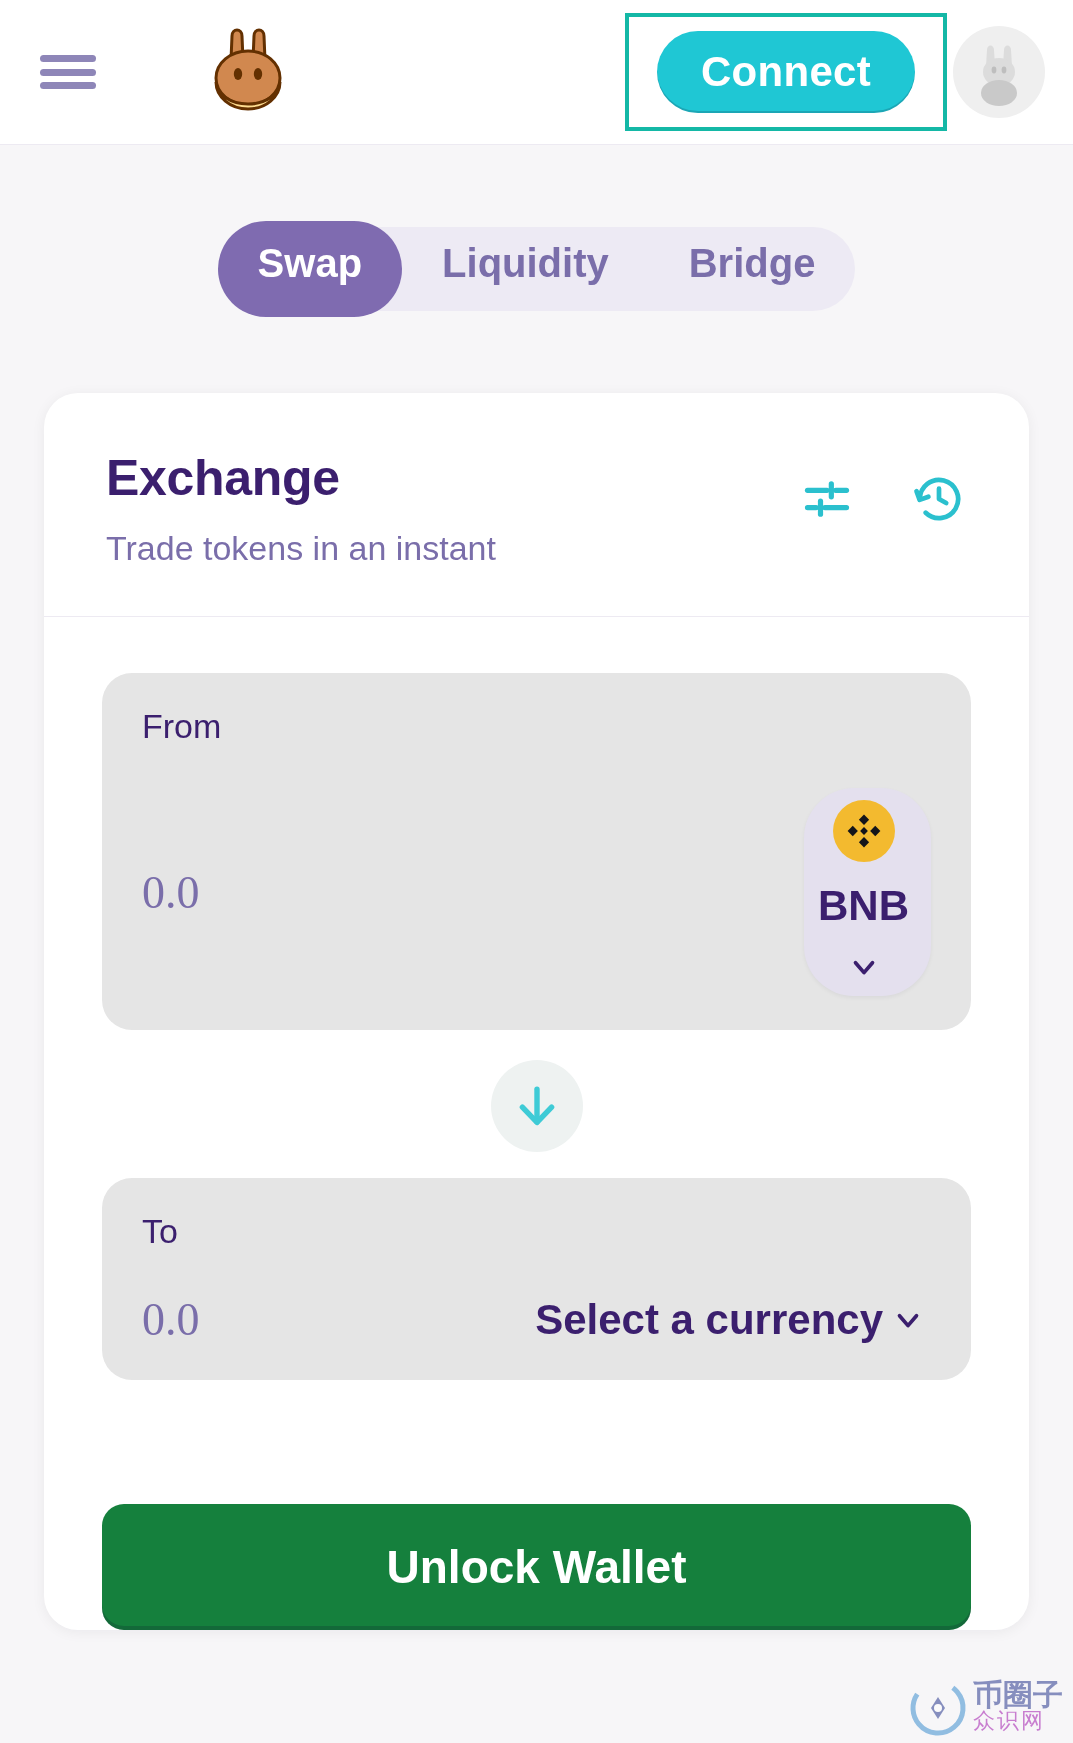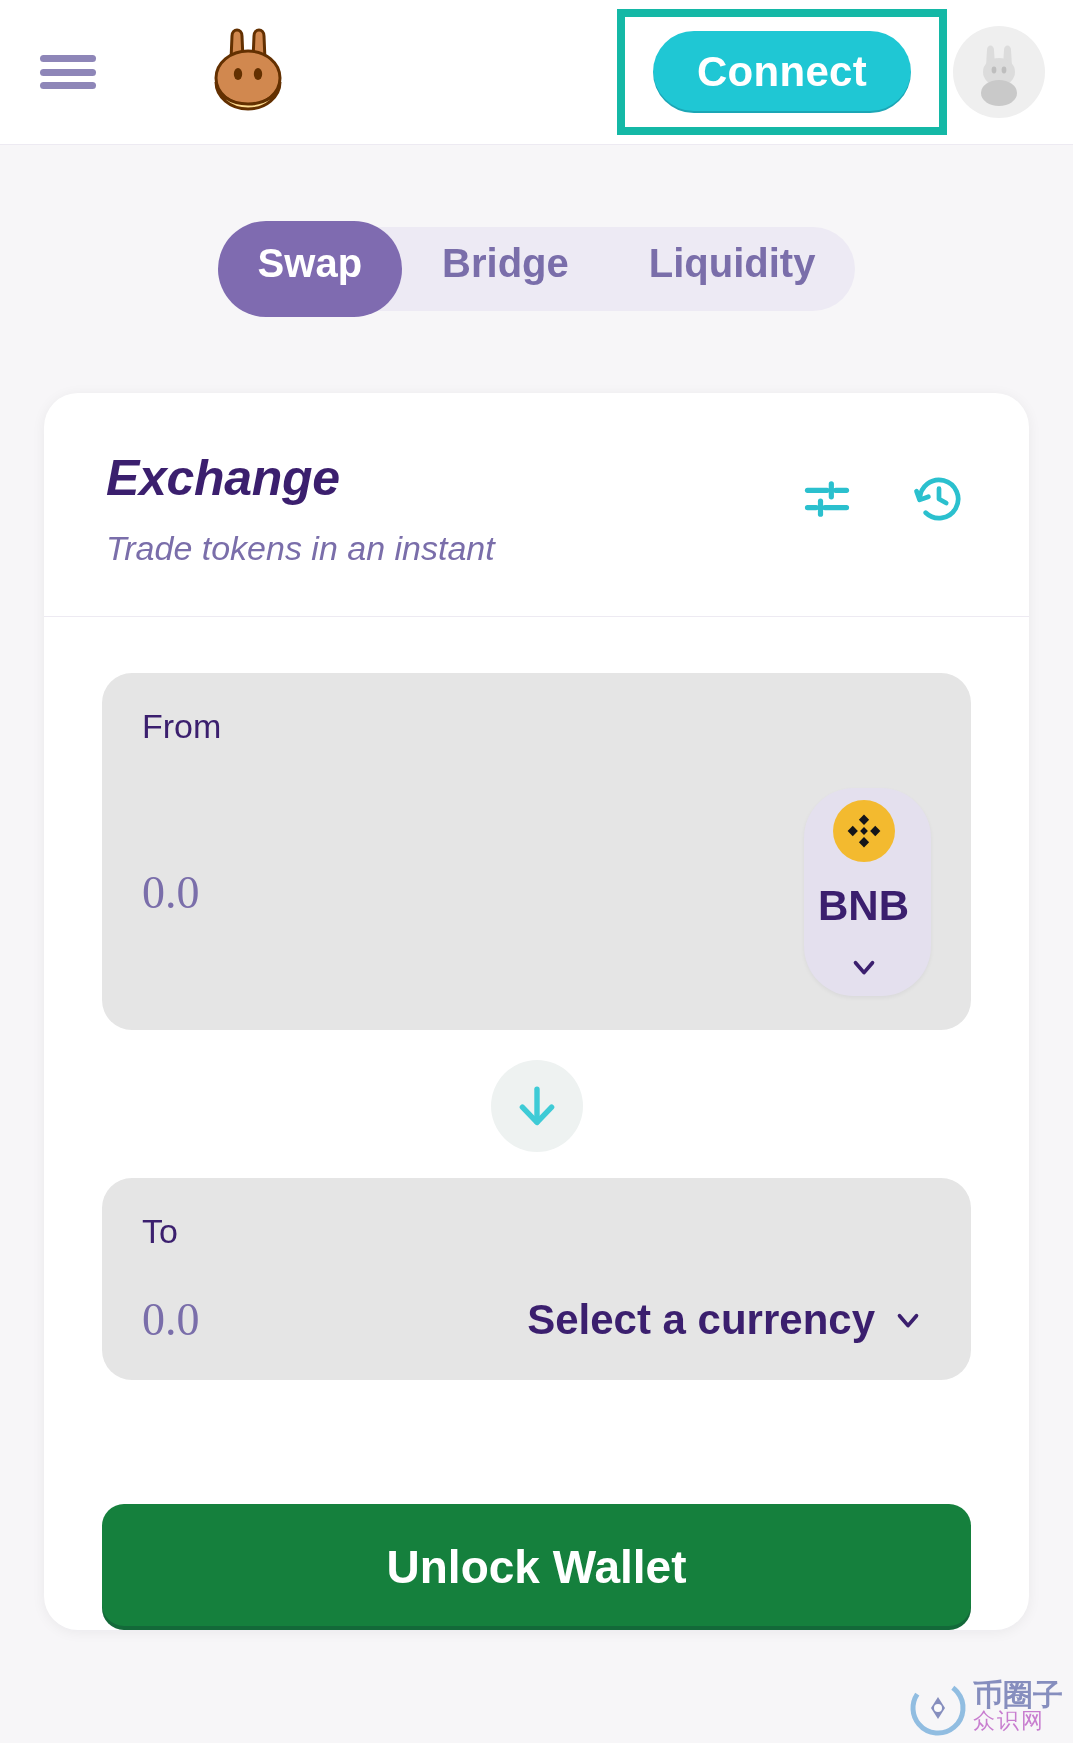--- a/index.html
+++ b/index.html
@@ -63,7 +63,7 @@
 
   .connect-highlight {
     position: relative;
-    border: 8px solid #14b8a6;
+    border: 4px solid #14b8a6;
     background: #FFFFFF;
     padding: 14px 28px;
     flex: 0 0 auto;

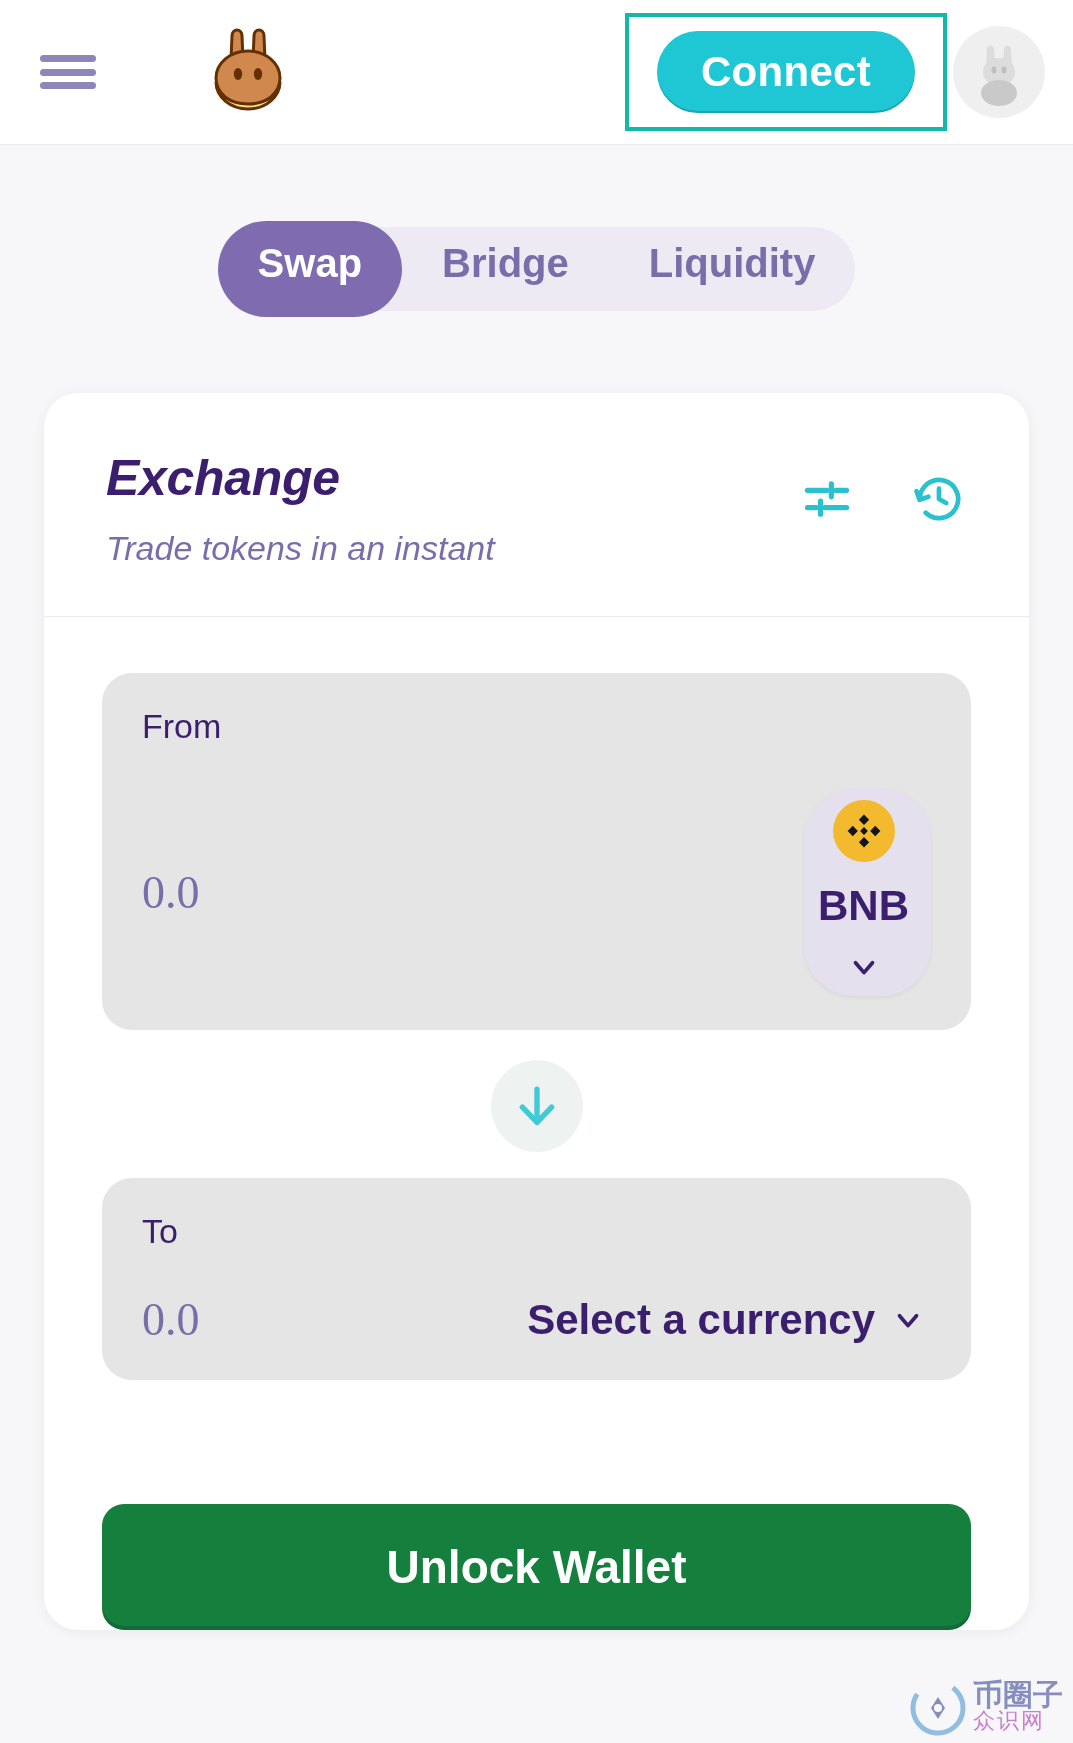--- a/index.html
+++ b/index.html
@@ -363,8 +363,8 @@
   <div class="tabs-row">
     <div class="tabs">
       <div class="tab active">Swap</div>
+      <div class="tab">Liquidity</div>
       <div class="tab">Bridge</div>
-      <div class="tab">Liquidity</div>
     </div>
   </div>
 

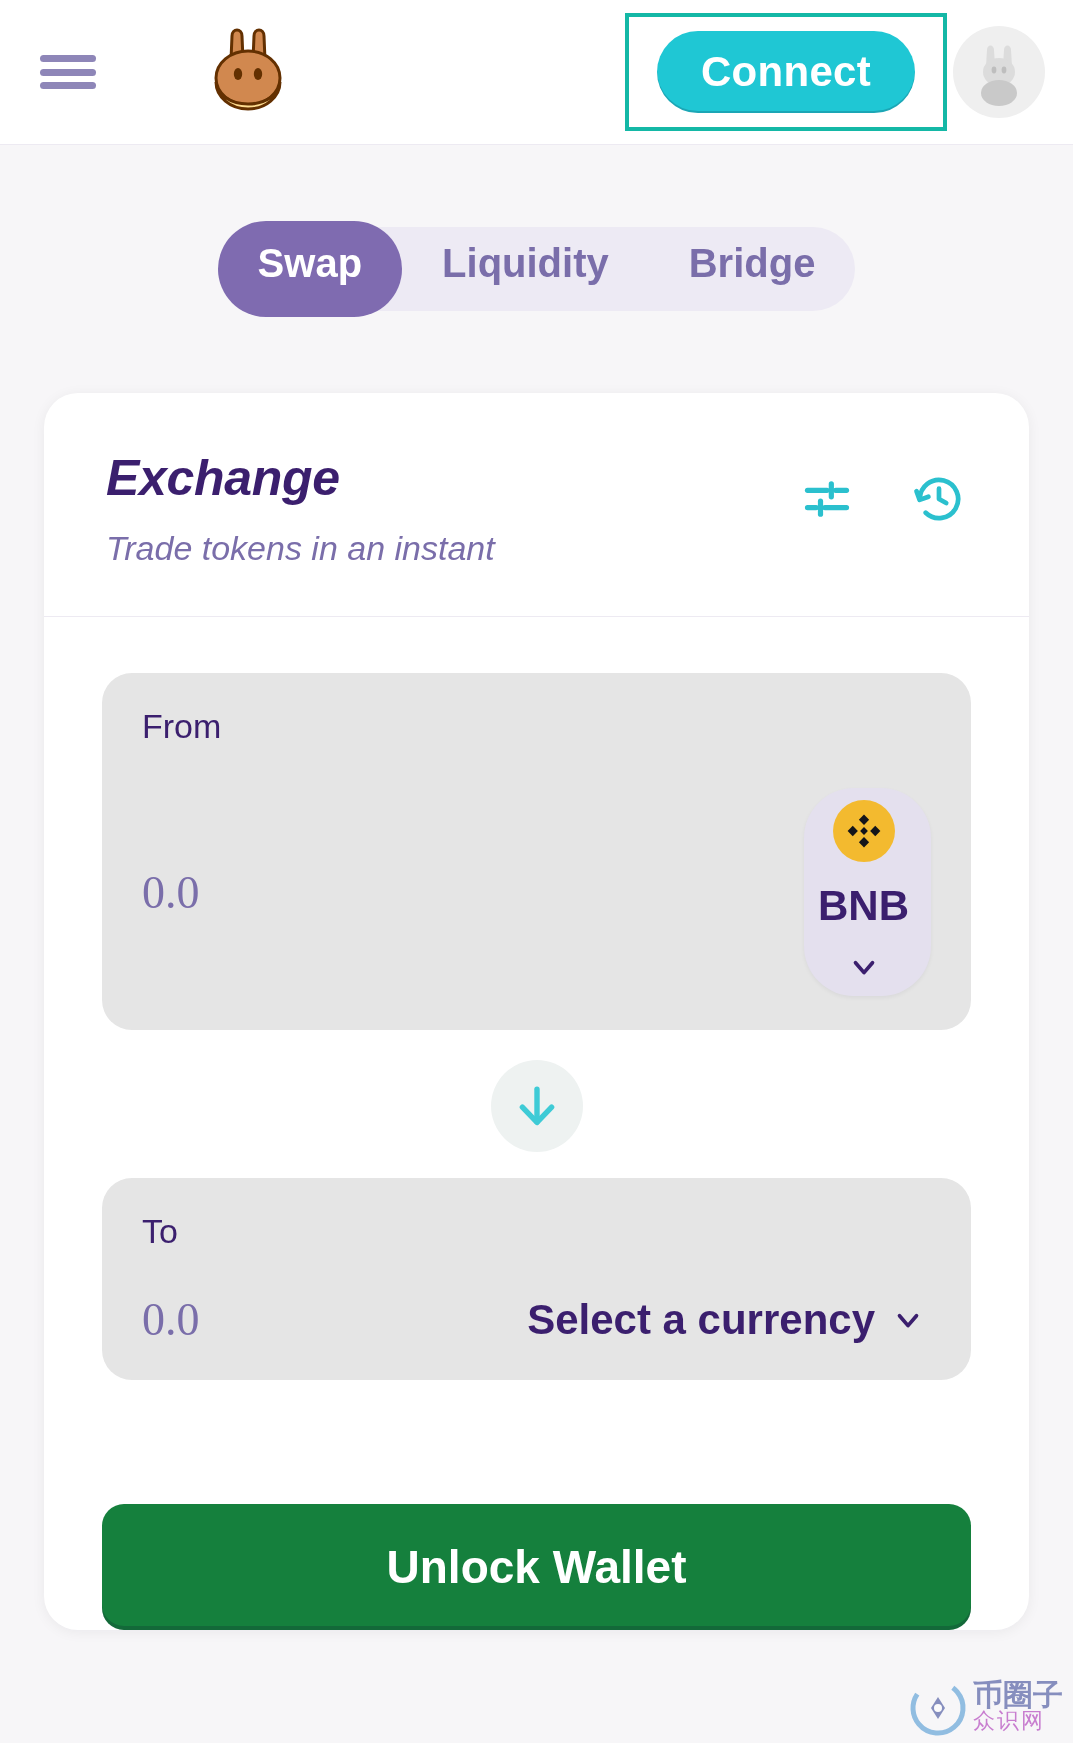--- a/index.html
+++ b/index.html
@@ -145,7 +145,7 @@
     display: flex;
     align-items: flex-start;
   }
-  .card-header-text { flex: 1 1 auto; font-style: italic; }
+  .card-header-text { flex: 1 1 auto; }
 
   .card-title {
     font-size: 50px;

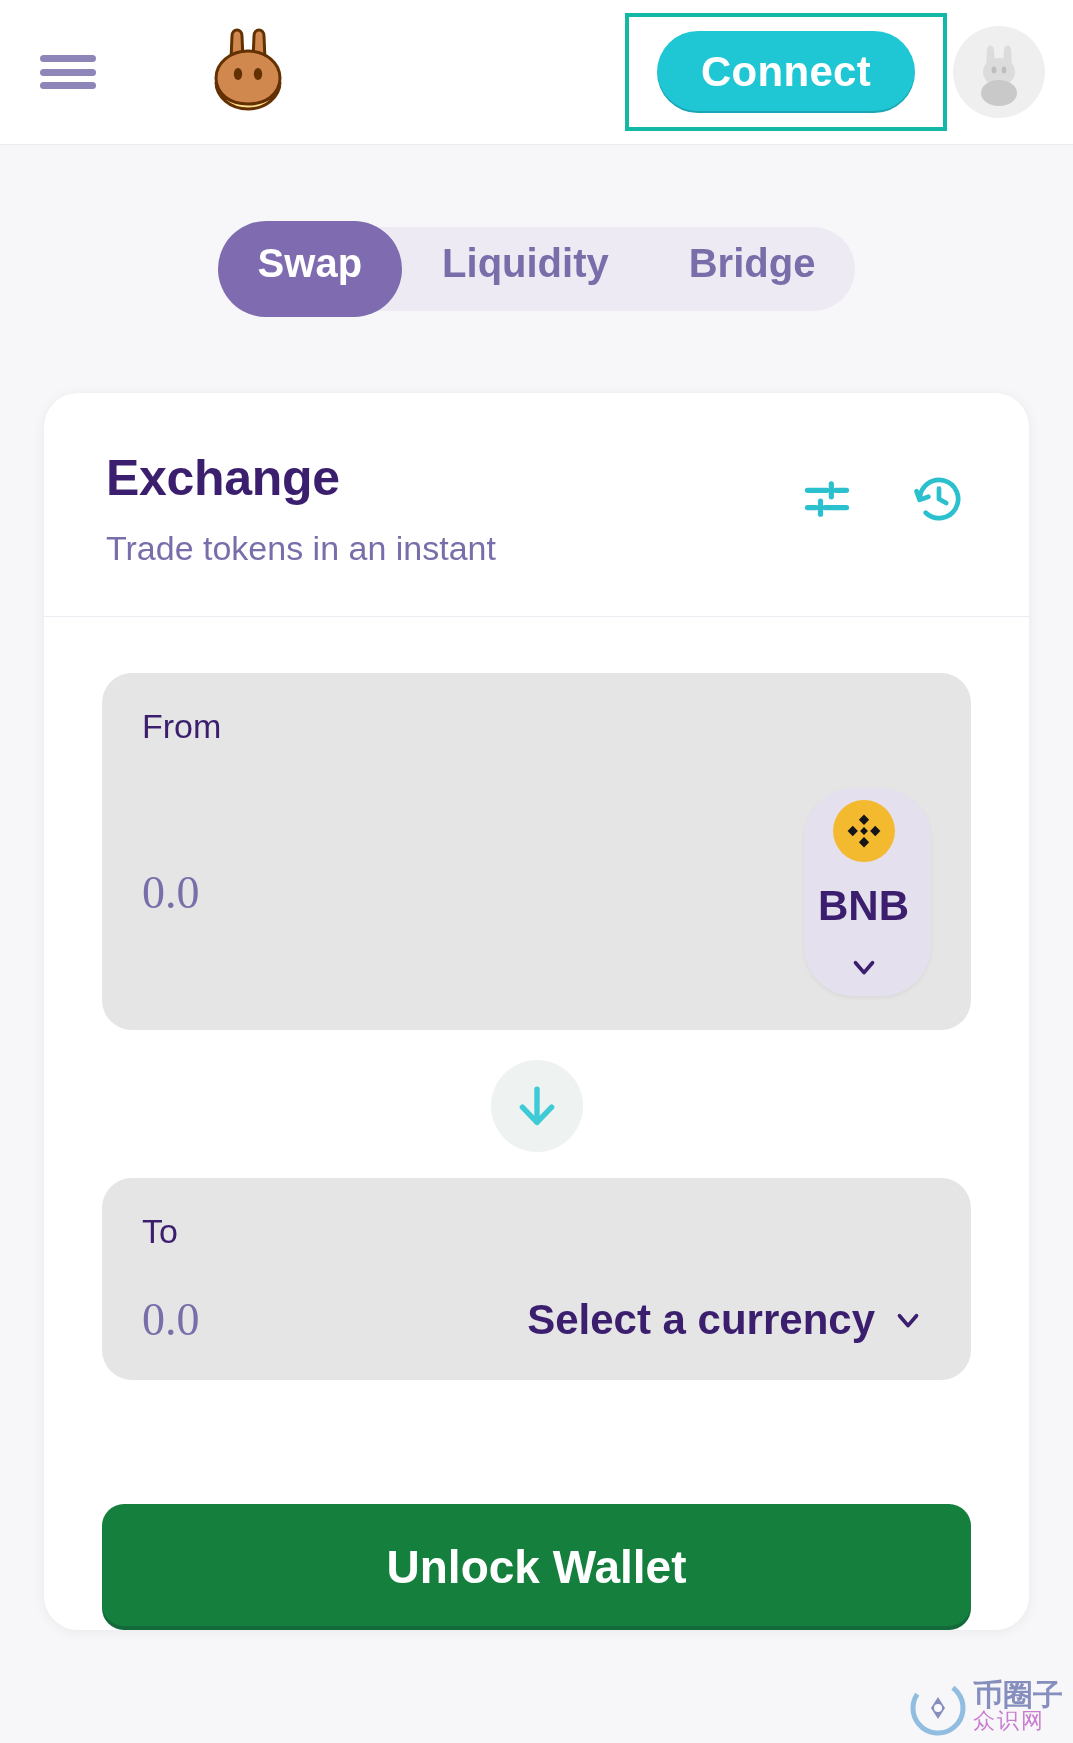--- a/index.html
+++ b/index.html
@@ -239,7 +239,7 @@
   .currency-select {
     display: flex;
     align-items: center;
-    gap: 16px;
+    gap: 8px;
     cursor: pointer;
     padding-right: 6px;
   }

